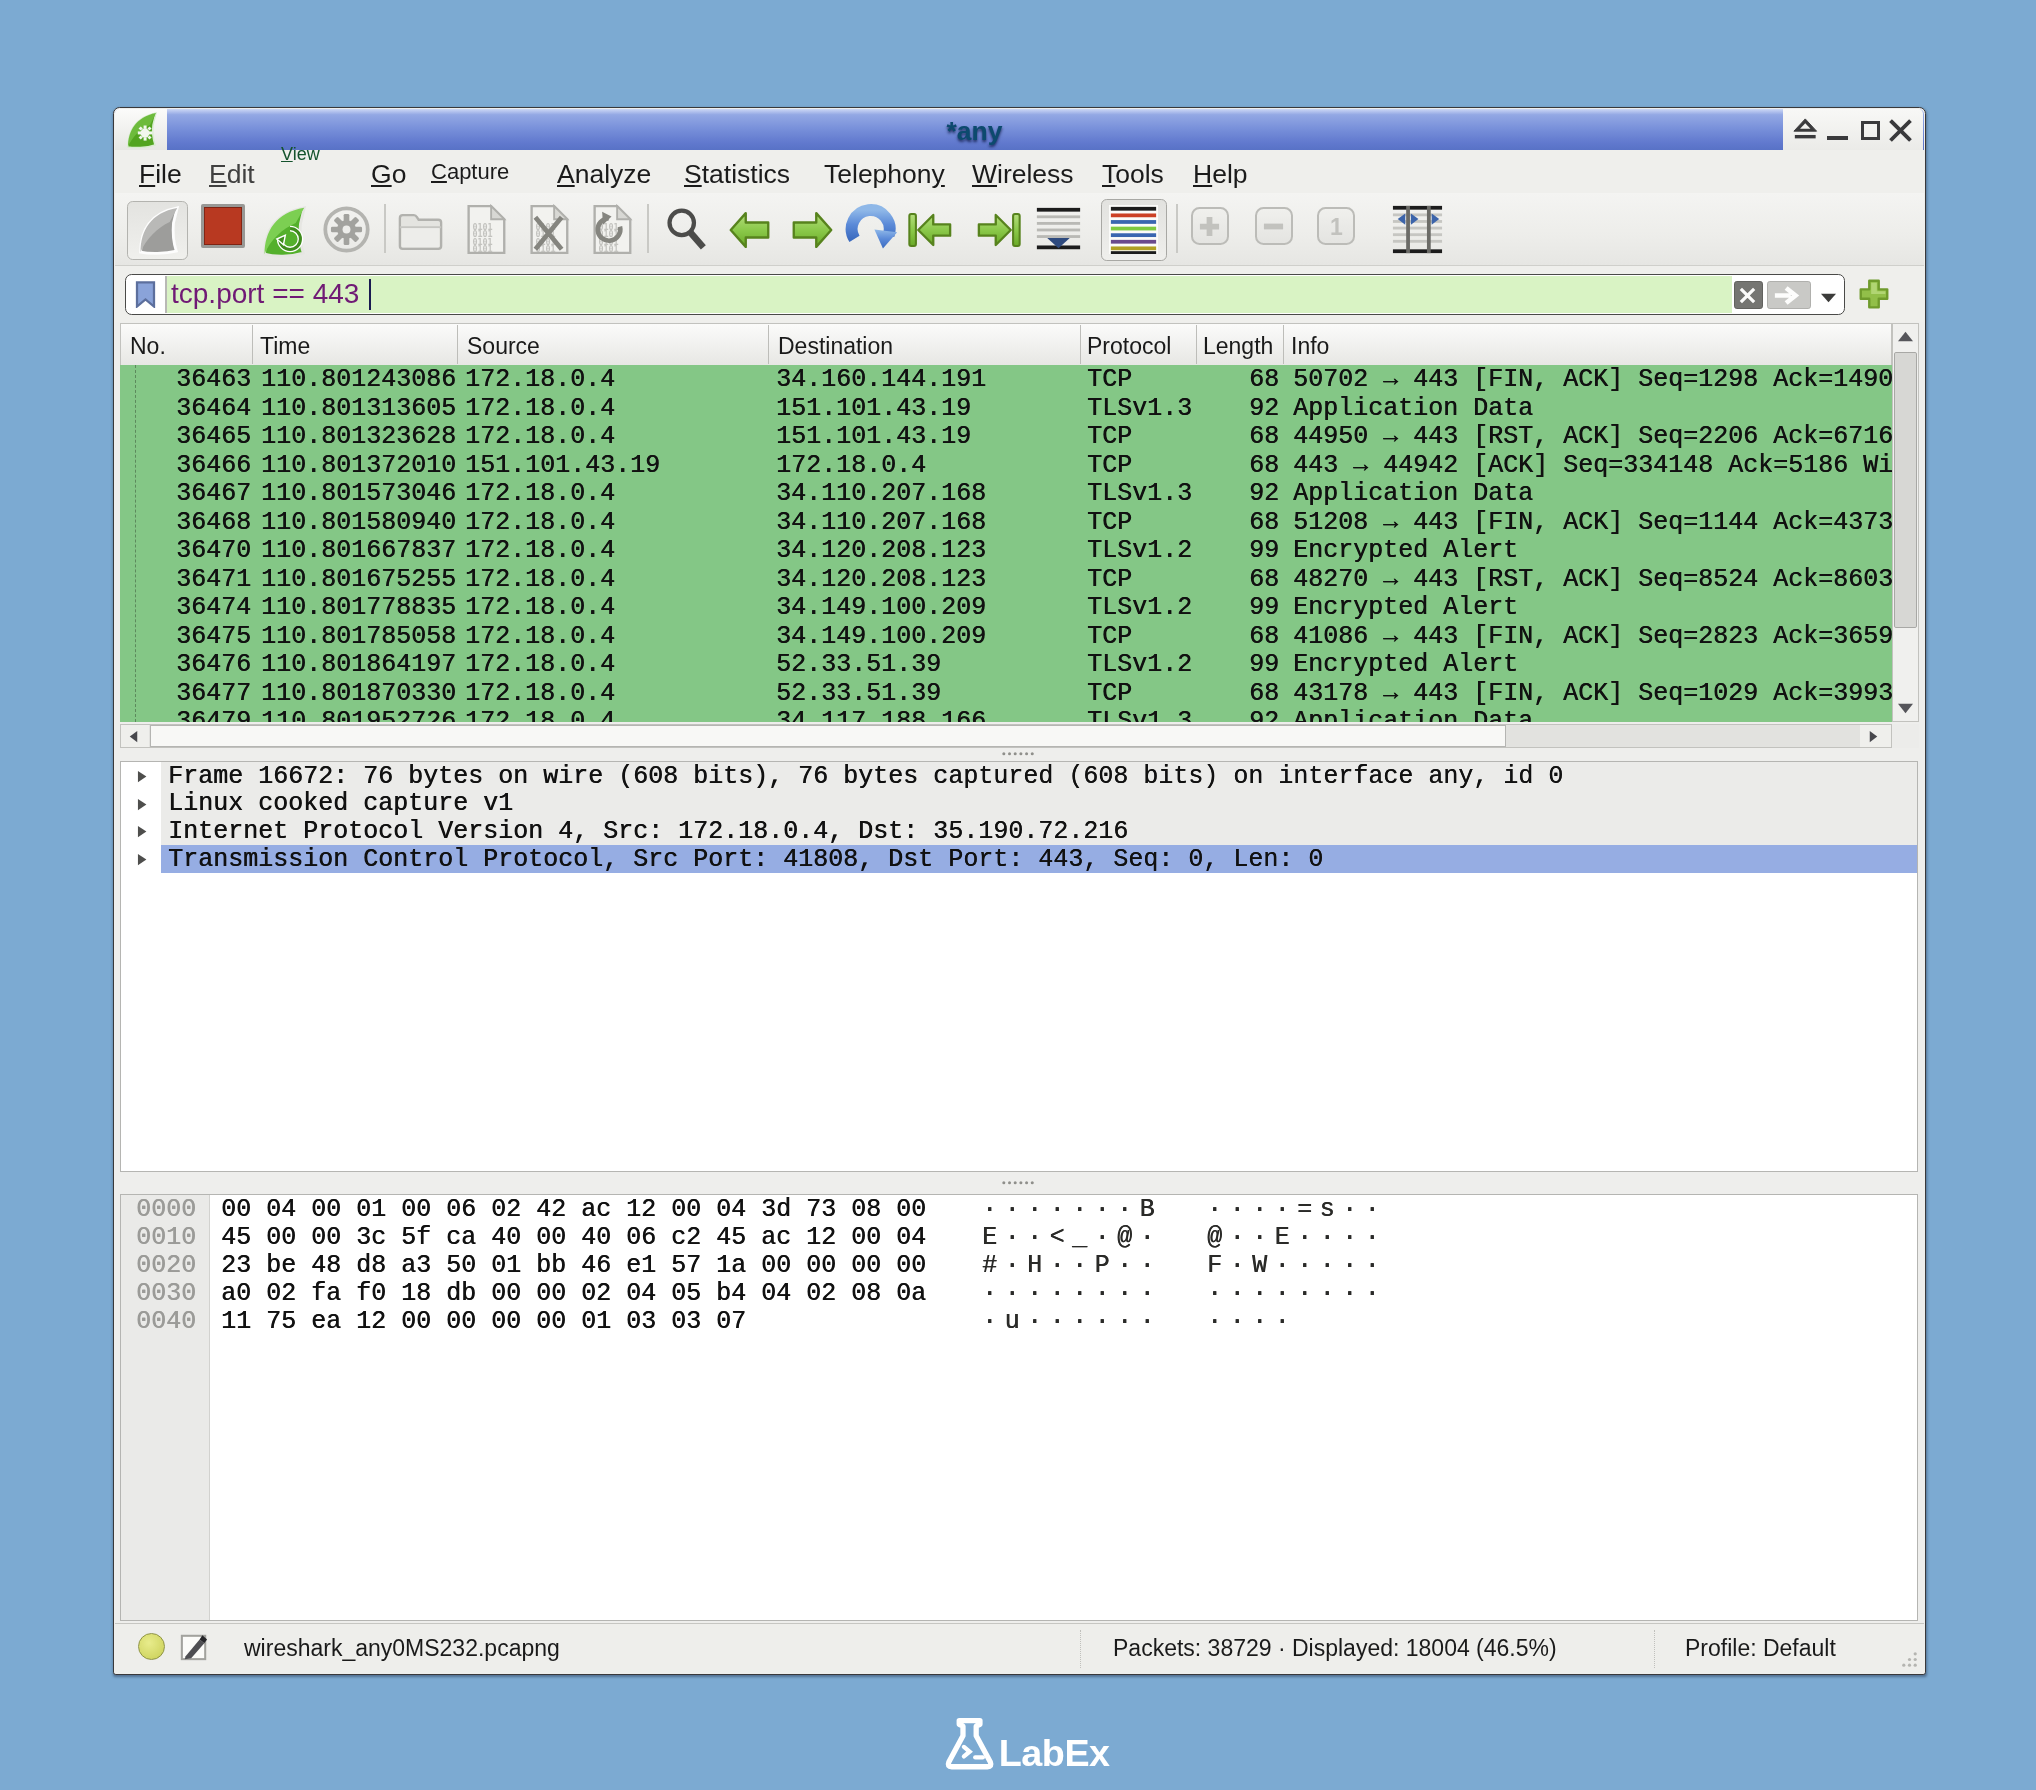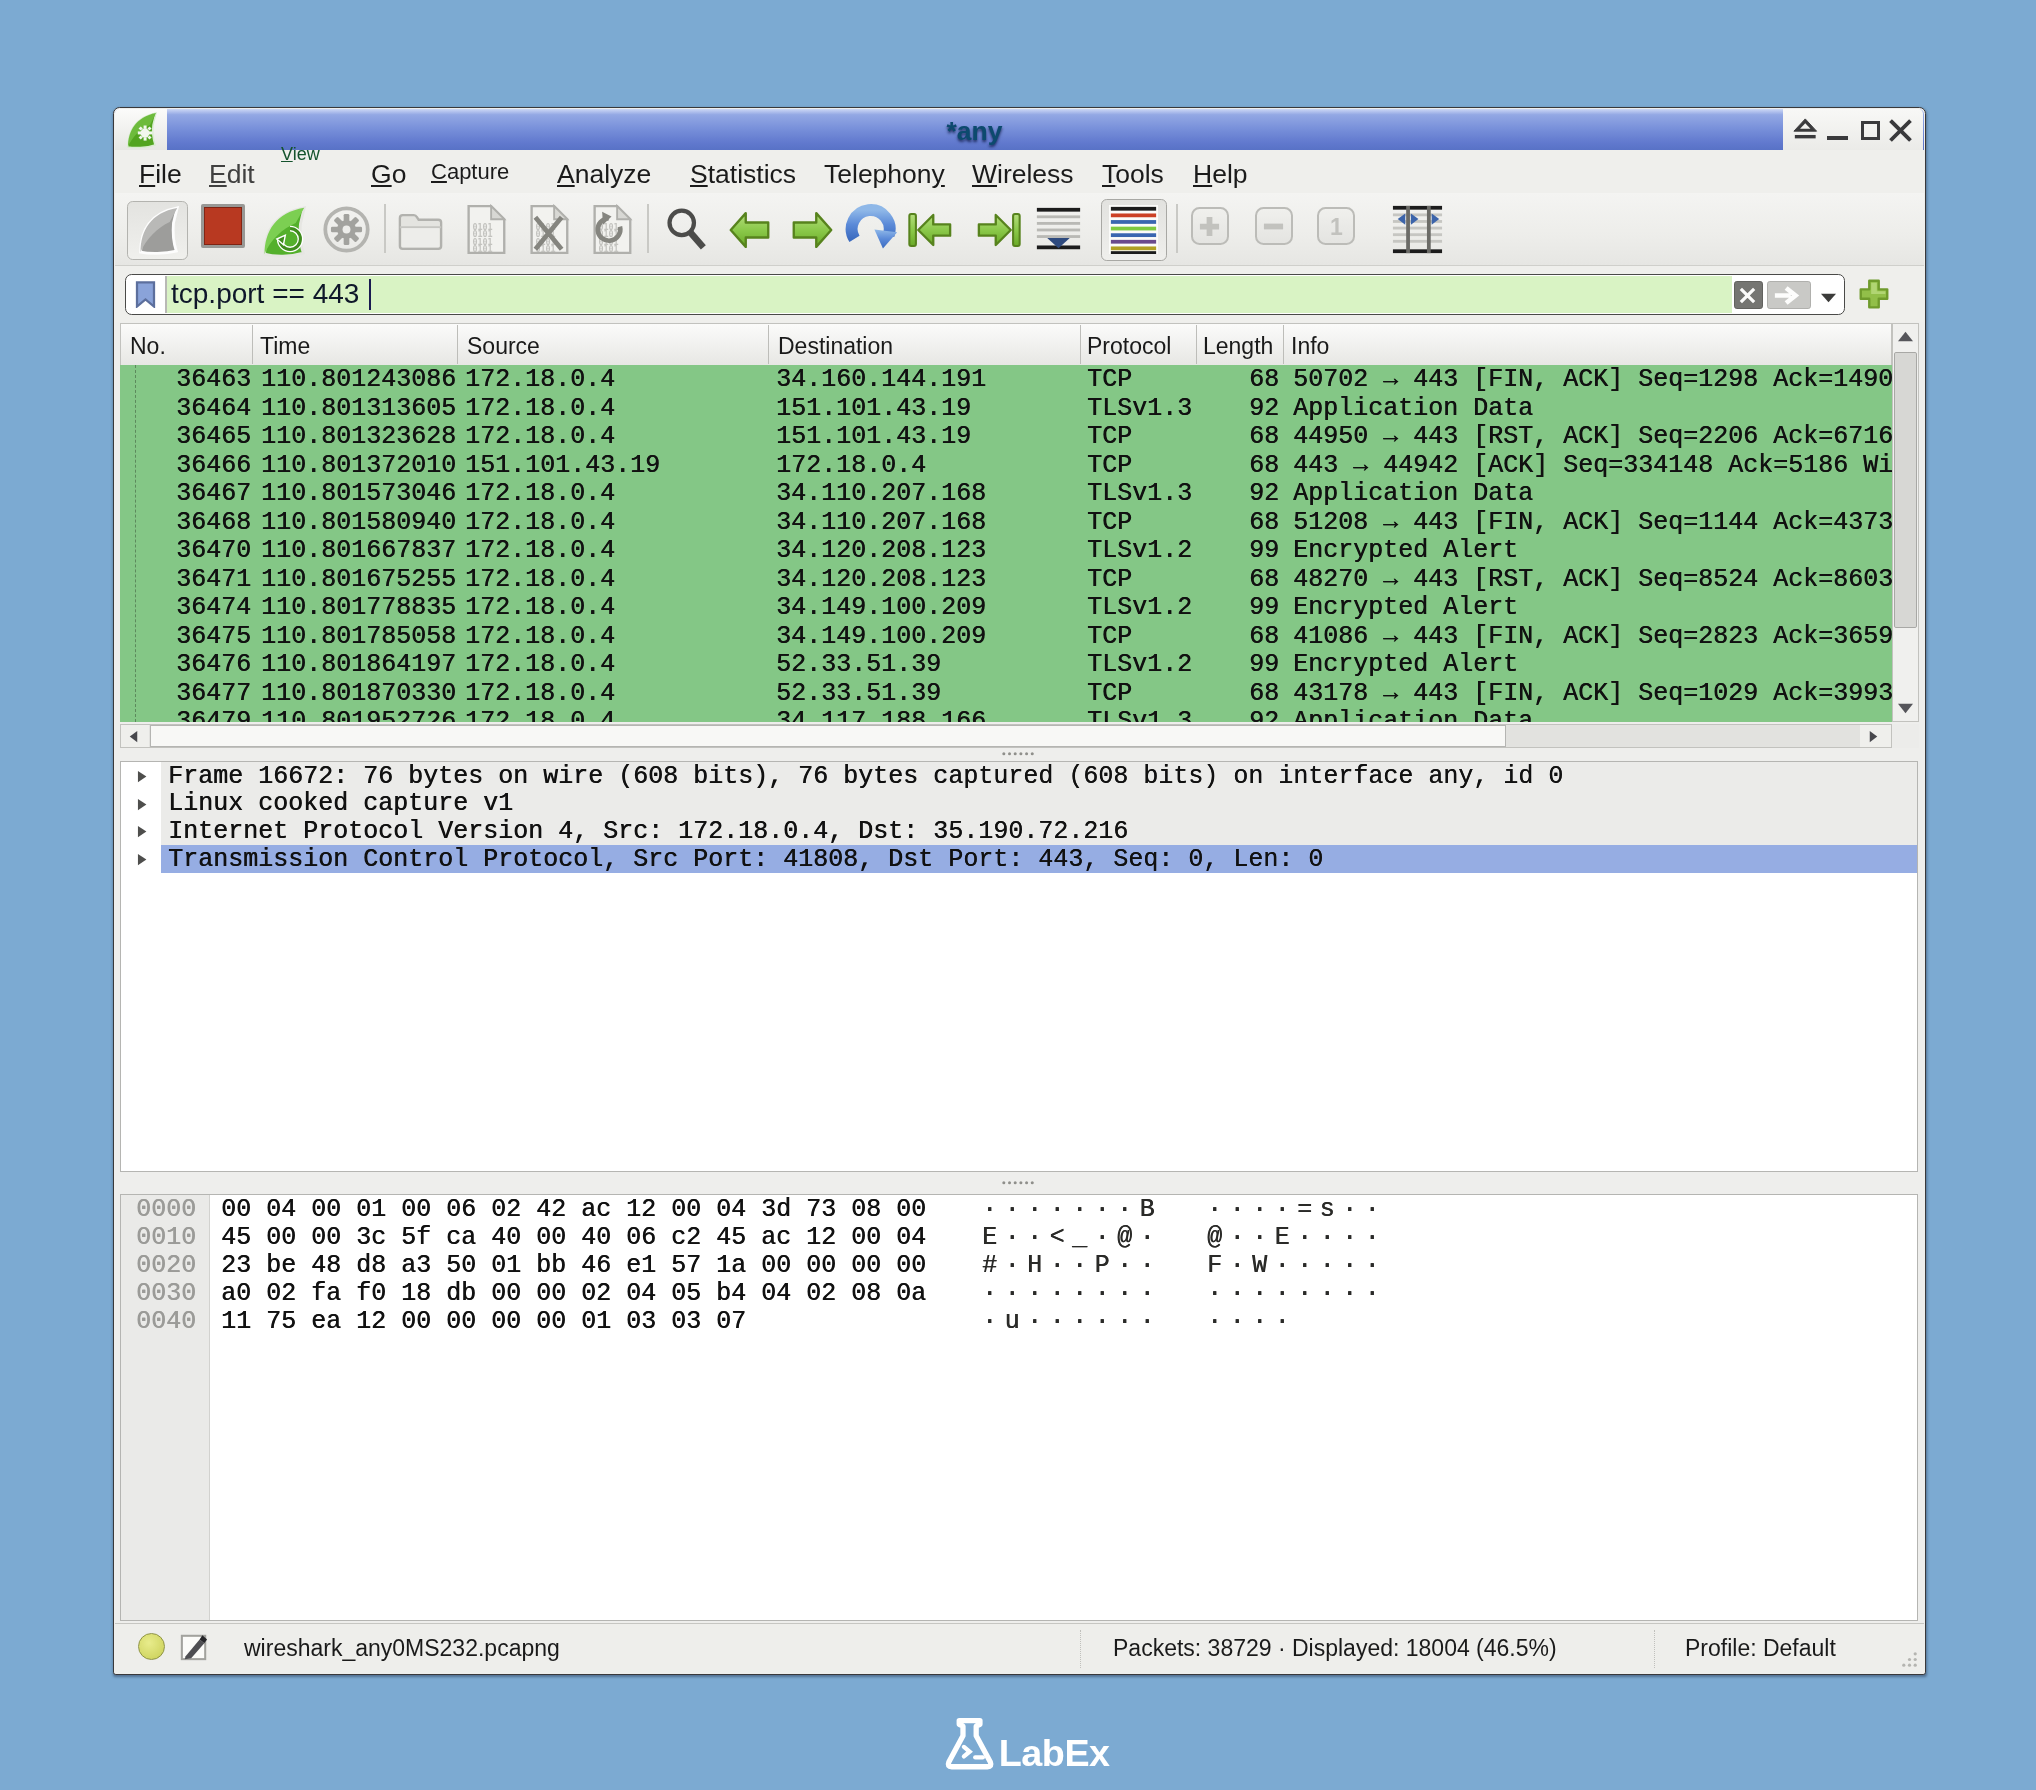--- a/index.html
+++ b/index.html
@@ -46,7 +46,7 @@
 <div class="a" style="left:371px;top:159px;font-size:26.5px;color:#1b1b1b;"><u>G</u>o</div>
 <div class="a" style="left:431px;top:159px;font-size:22px;color:#1b1b1b;"><u>C</u>apture</div>
 <div class="a" style="left:557px;top:159px;font-size:26.5px;color:#1b1b1b;"><u>A</u>nalyze</div>
-<div class="a" style="left:684px;top:159px;font-size:26.5px;color:#1b1b1b;margin-left:6px;"><u>S</u>tatistics</div>
+<div class="a" style="left:684px;top:159px;font-size:26.5px;color:#1b1b1b;"><u>S</u>tatistics</div>
 <div class="a" style="left:824px;top:159px;font-size:26.5px;color:#1b1b1b;">Telephon<u>y</u></div>
 <div class="a" style="left:972px;top:159px;font-size:26.5px;color:#1b1b1b;"><u>W</u>ireless</div>
 <div class="a" style="left:1102px;top:159px;font-size:26.5px;color:#1b1b1b;"><u>T</u>ools</div>

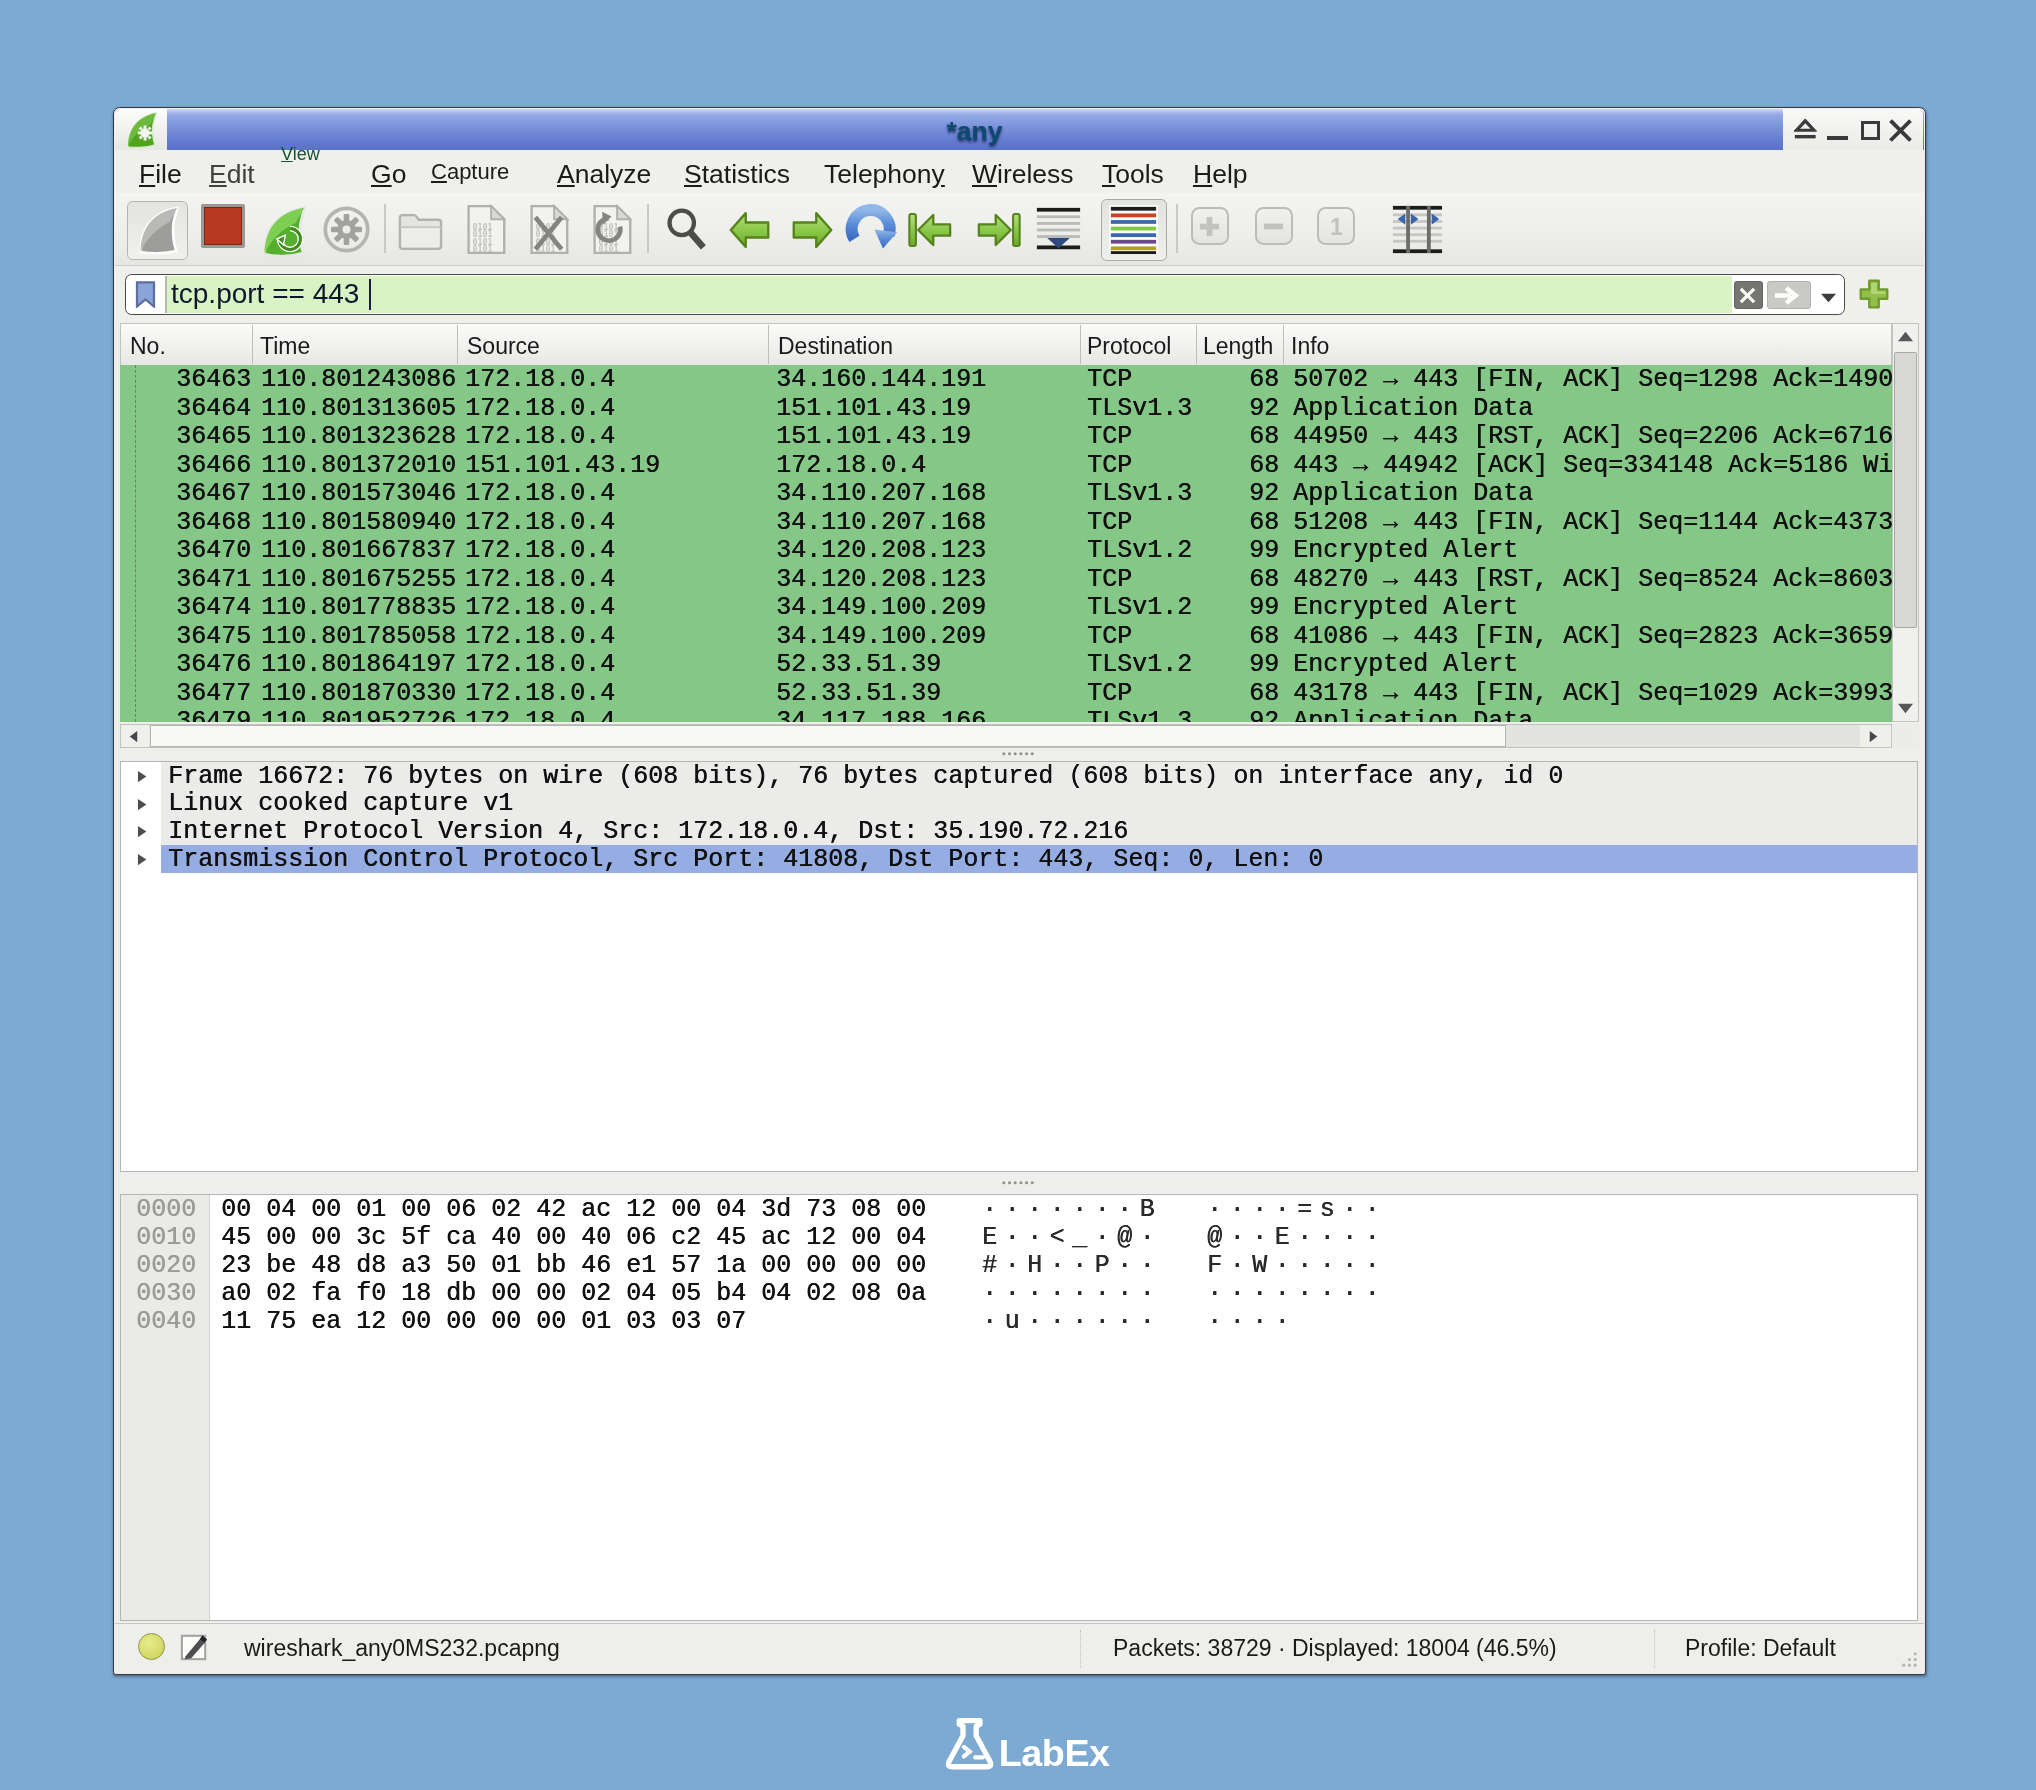--- a/index.html
+++ b/index.html
@@ -219,7 +219,7 @@
 <svg style="left:135px;top:281px" width="21" height="27.4" viewBox="0 0 22 29">
 <path d="M2 1.5 L20 1.5 L20 27 L11 19.5 L2 27 Z" fill="#8aa3d9" stroke="#5c6f9d" stroke-width="2.4"></path>
   </svg>
-<div class="a" style="left:171px;top:278px;font-size:28px;color:#0f172a;">tcp.port == 443</div>
+<div class="a" style="left:171px;top:278px;font-size:28px;color:#701a75;">tcp.port == 443</div>
 <div class="a" style="left:369px;top:279px;width:2.4px;height:31px;background:#1a1a50;"></div>
 <div class="a" style="left:1734px;top:281px;width:29px;height:28px;background:#757572;border:1.9px solid #62625f;border-radius:2.8px;"></div>
 <svg style="left:1738px;top:286px" width="19" height="19" viewBox="0 0 20 20">

